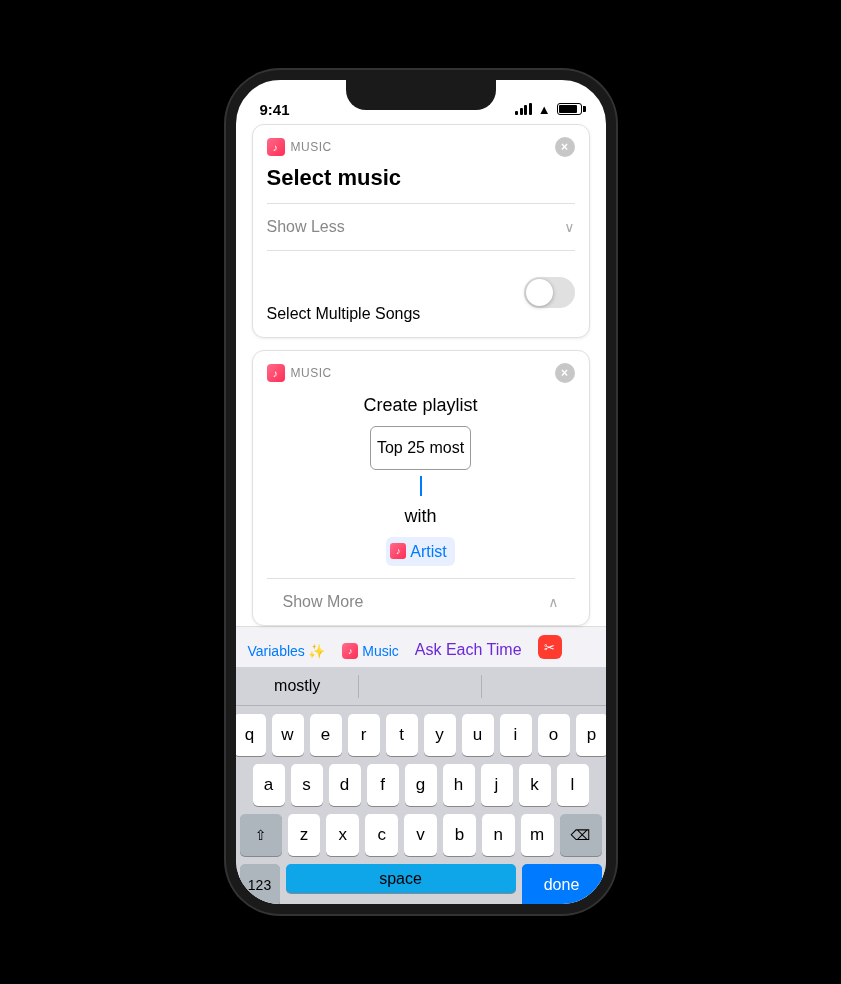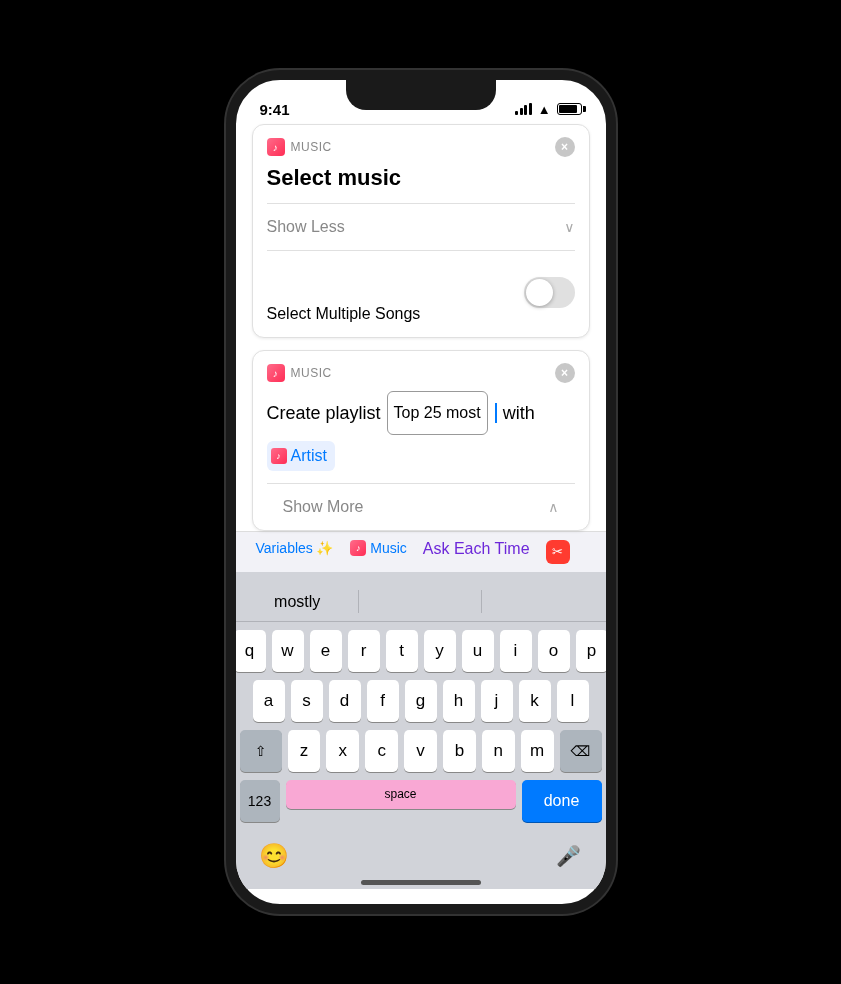--- a/index.html
+++ b/index.html
@@ -229,6 +229,7 @@
       align-items: center;
       gap: 6px;
       line-height: 1.6;
+      flex-direction: column;
     }
     .text-token {
       display: inline;

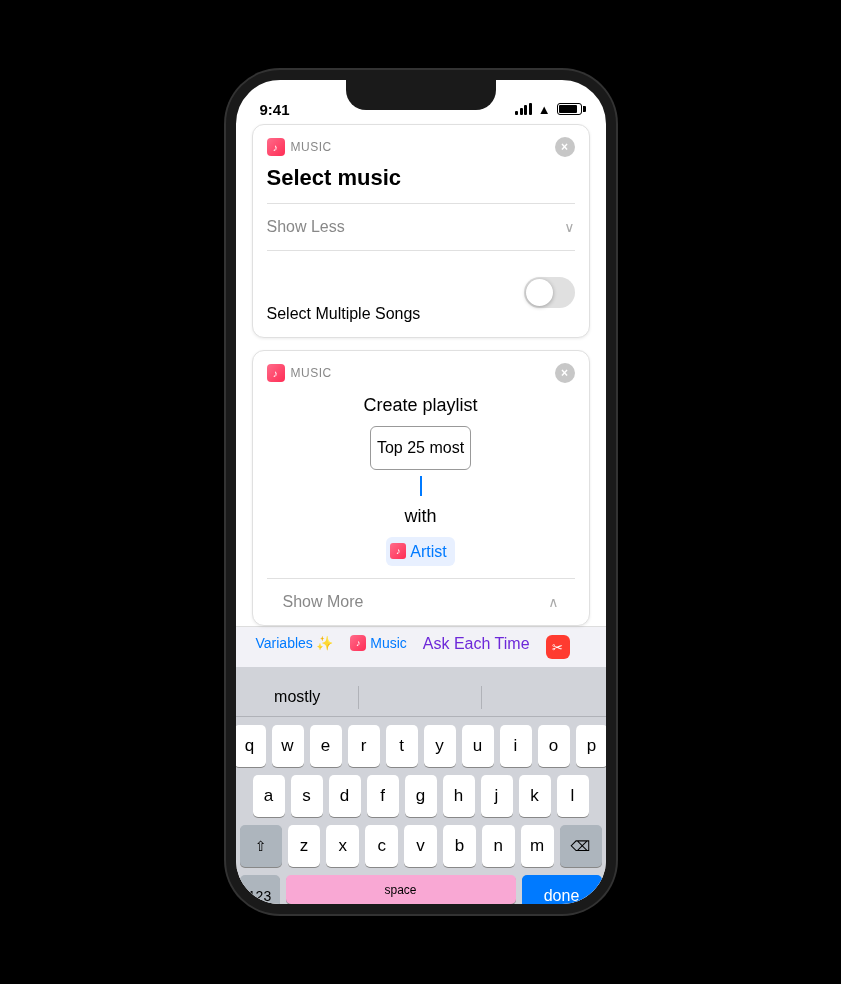--- a/index.html
+++ b/index.html
@@ -274,9 +274,9 @@
     }
     .variable-bar {
       display: flex;
-      align-items: flex-start;
+      align-items: flex-end;
       background: #f2f2f7;
-      padding: 8px 20px;
+      padding: 8px 12px;
       gap: 16px;
       overflow-x: auto;
       border-top: 1px solid #ddd;

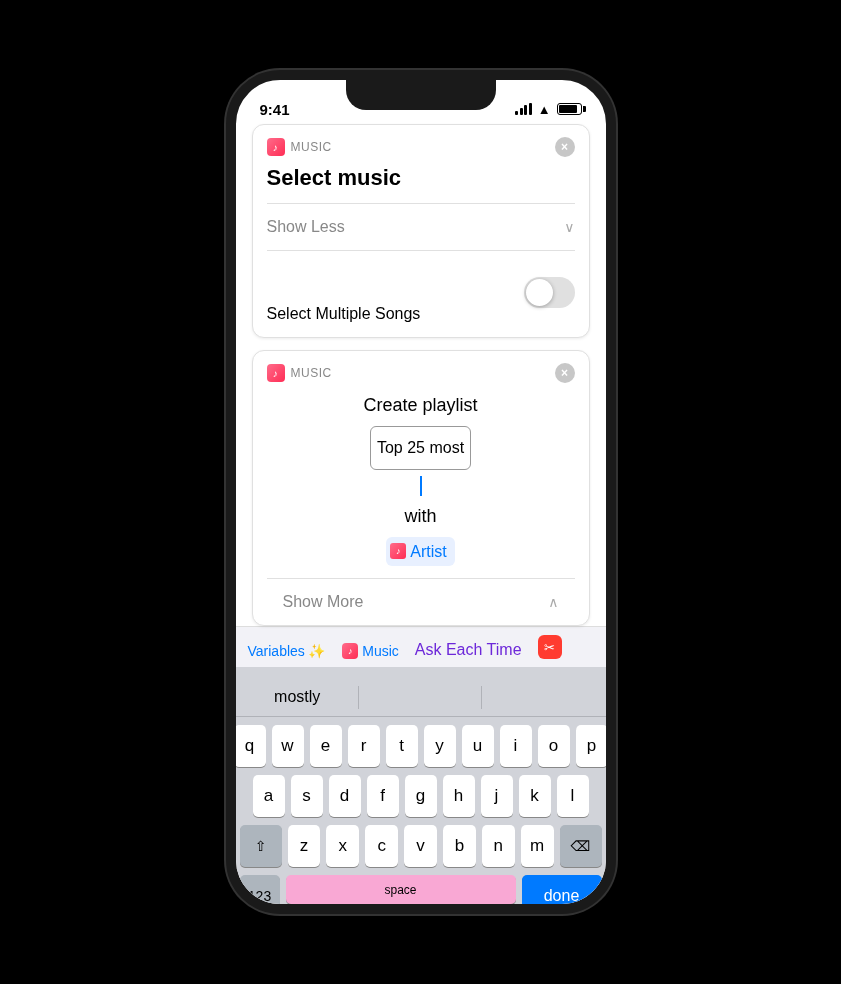--- a/index.html
+++ b/index.html
@@ -329,7 +329,6 @@
       font-size: 16px;
       color: #000;
       position: relative;
-      margin-top: 11px;
     }
     .autocomplete-item:not(:last-child)::after {
       content: '';

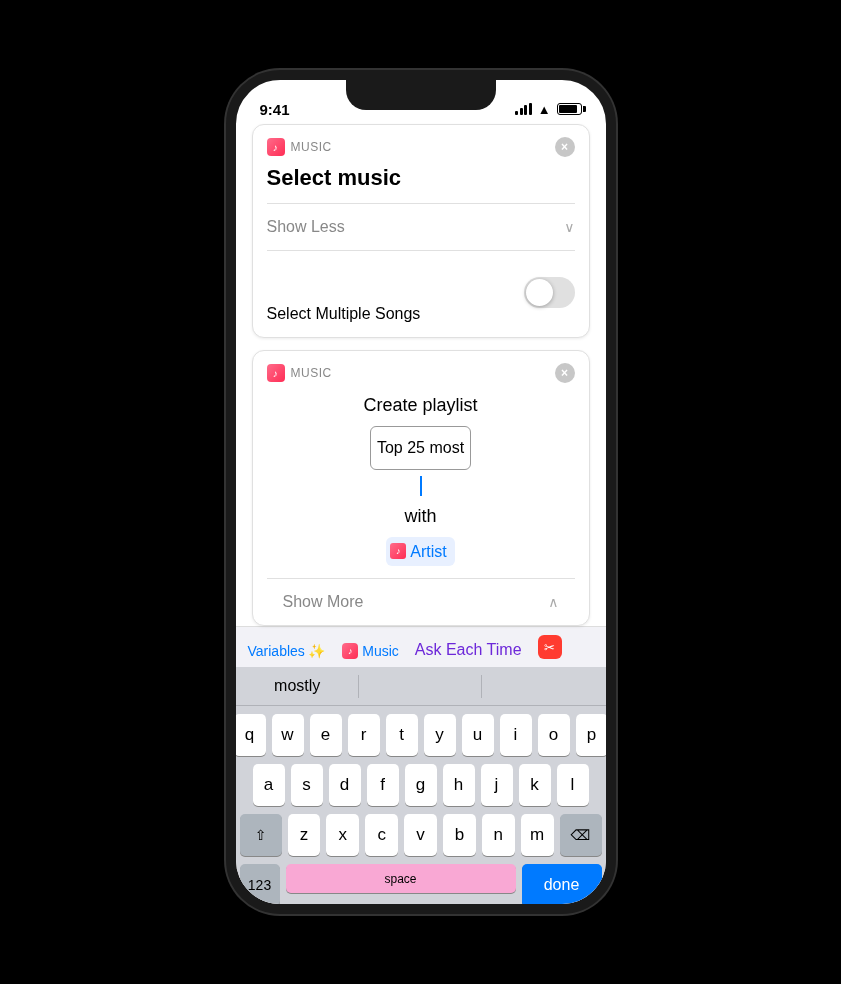--- a/index.html
+++ b/index.html
@@ -379,14 +379,14 @@
     .key-backspace { min-width: 42px; flex: 0 0 42px; }
     .key-123 { min-width: 40px; flex: 0 0 40px; font-size: 14px; }
     .key-space {
-      background: #f9a8d4;
+      background: #0ea5e9;
       border-radius: 5px;
       height: 29px;
       flex: 1;
       display: flex;
       align-items: center;
       justify-content: center;
-      font-size: 12px;
+      font-size: 16px;
       color: #000;
       box-shadow: 0 1px 0 #888;
     }

